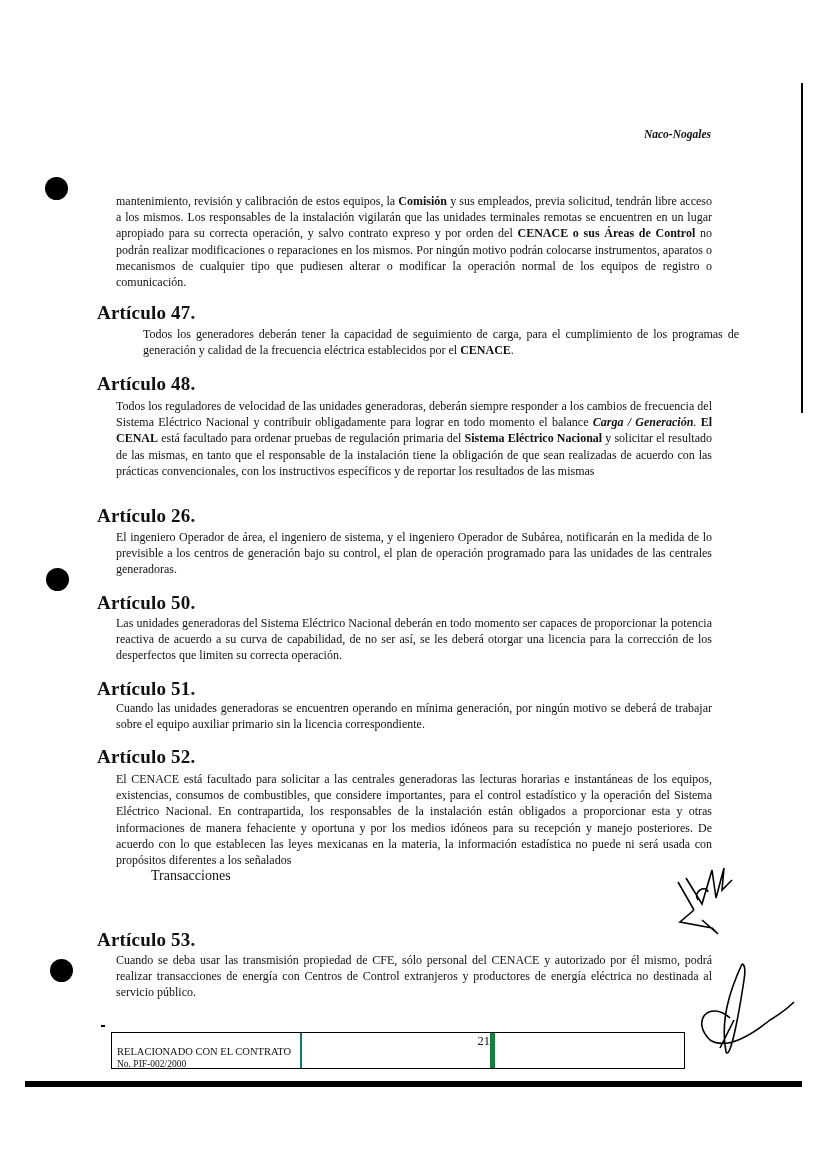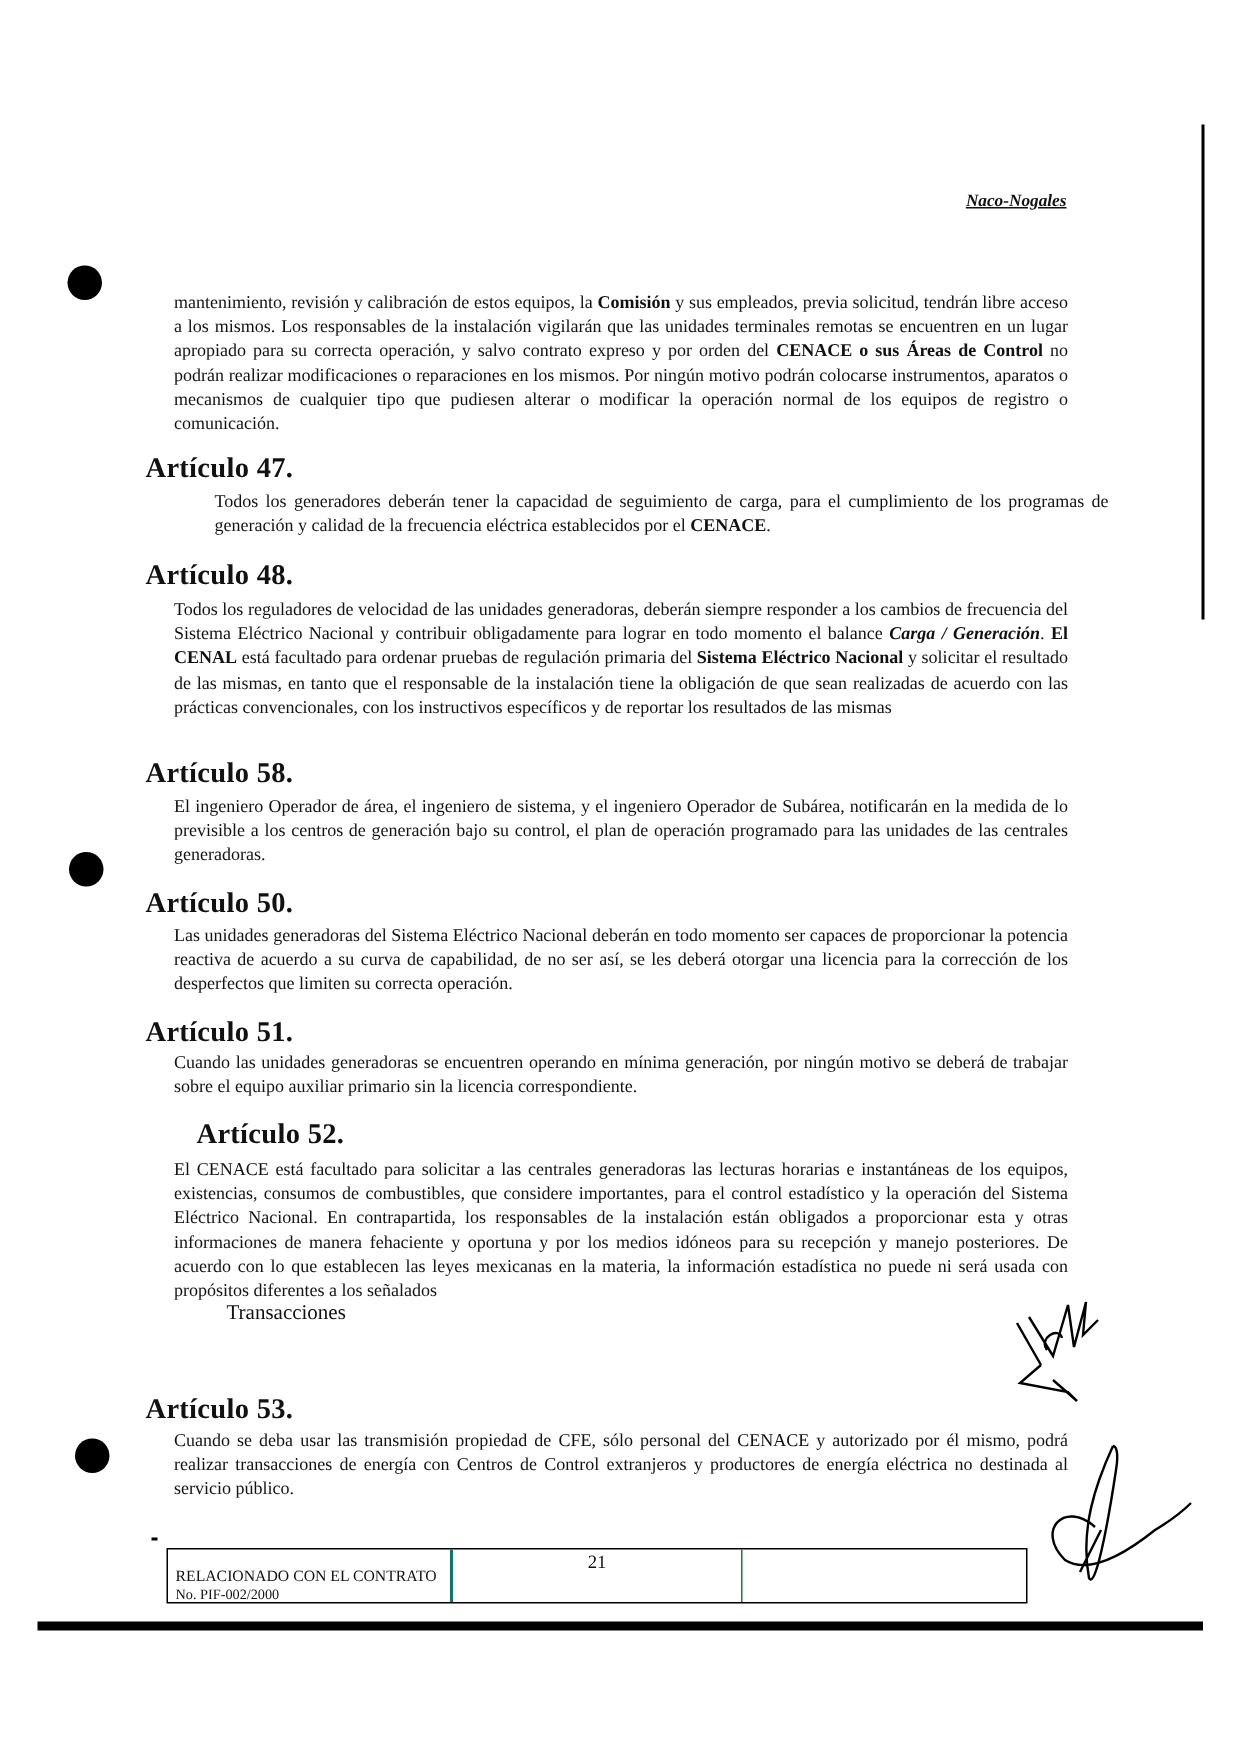--- a/index.html
+++ b/index.html
@@ -4,7 +4,7 @@
 <style>
   html, body { margin: 0; padding: 0; background: #ffffff; }
   body { width: 828px; height: 1169px; position: relative; overflow: hidden; font-family: "Liberation Serif", "DejaVu Serif", serif; color: #111; }
-  .header-right { position: absolute; top: 128px; right: 117px; font-style: italic; font-weight: bold; font-size: 11.5px; text-decoration: underline; }
+  .header-right { position: absolute; top: 128px; right: 117px; font-style: italic; font-weight: bold; font-size: 11.5px; }
   .vline { position: absolute; left: 801px; top: 83px; width: 1.5px; height: 330px; background: #000; }
   .hole { position: absolute; width: 23px; height: 23px; border-radius: 50%; background: #000; }
   .para { position: absolute; left: 116px; width: 596px; font-size: 12px; line-height: 16.2px; text-align: justify; }

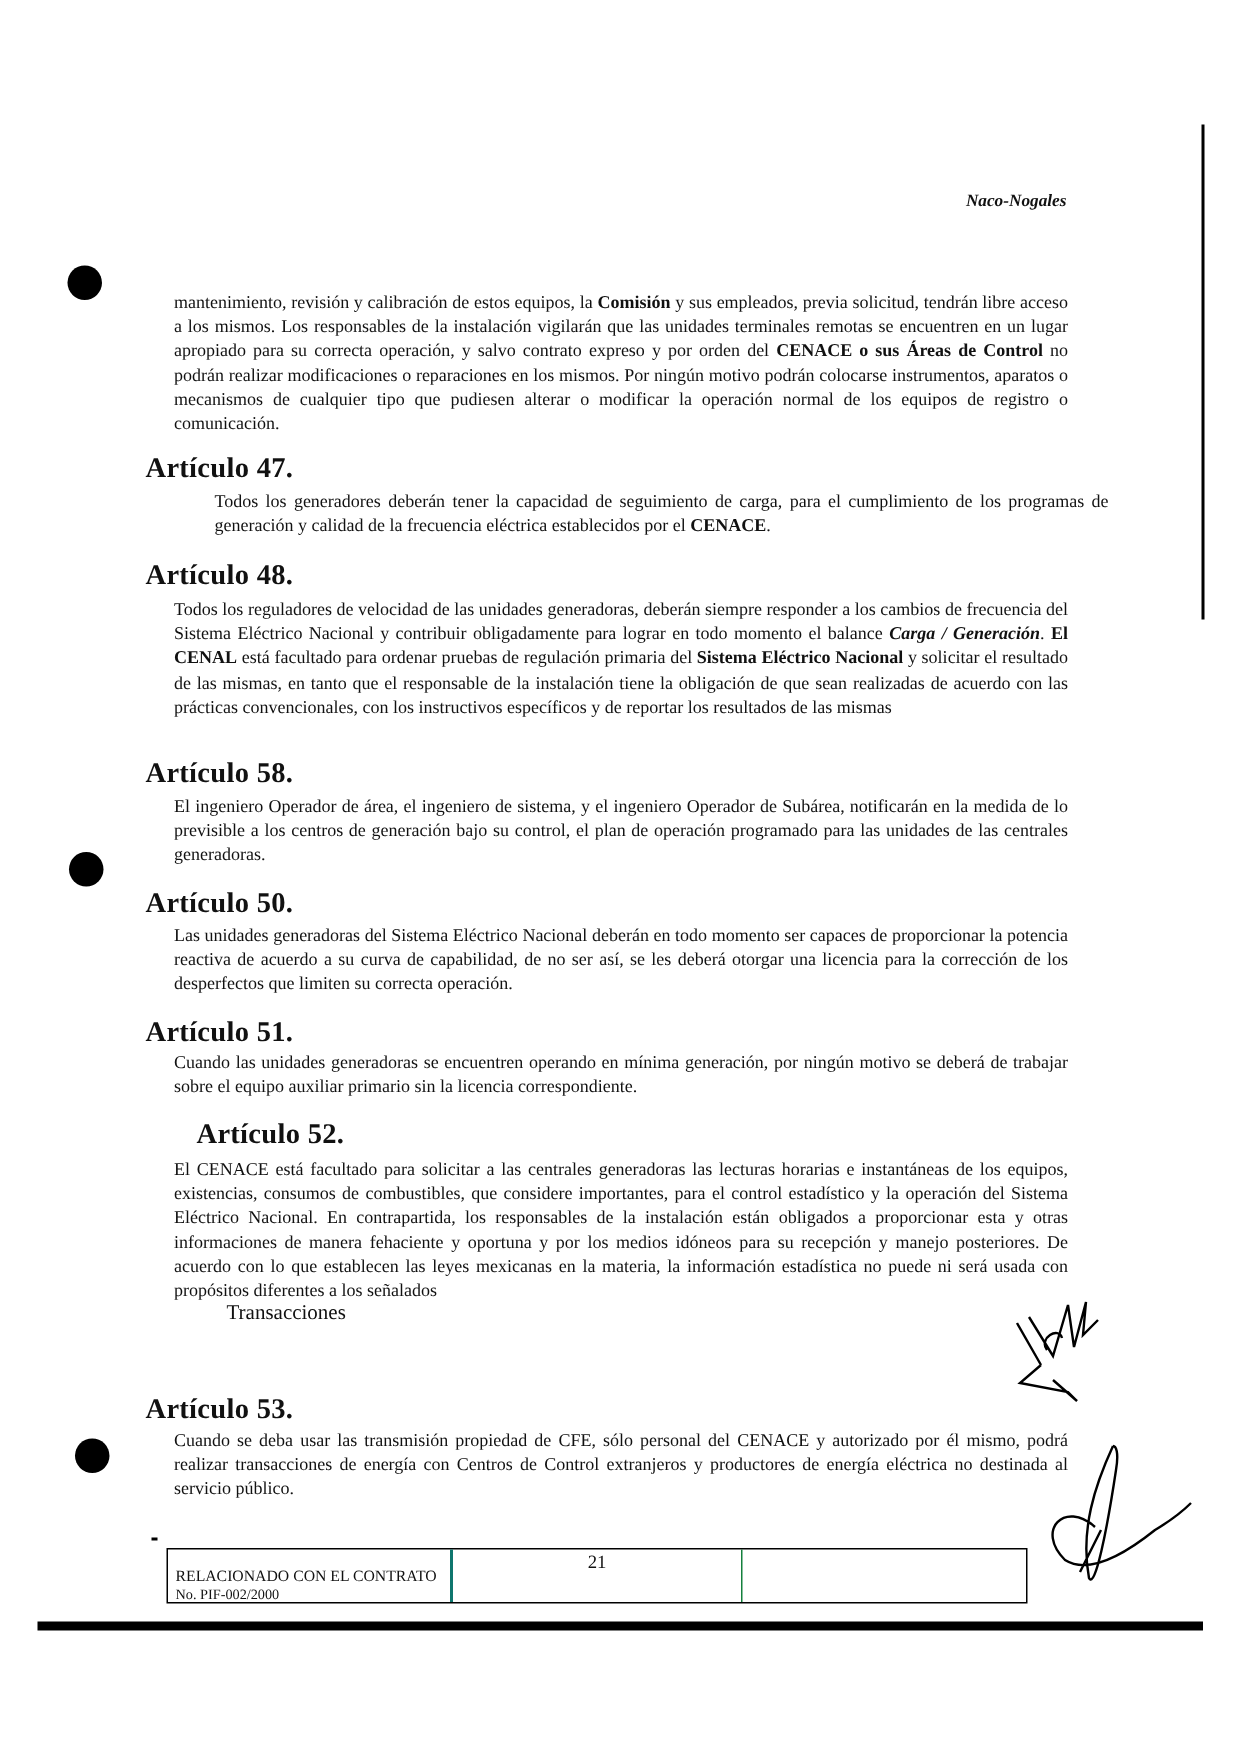--- a/index.html
+++ b/index.html
@@ -41,7 +41,7 @@
   <div class="art" style="top:373px;">Artículo  48.</div>
   <div class="para" style="top:398px;"><span>Todos los reguladores de velocidad de las unidades generadoras, deberán siempre responder a los cambios de frecuencia del Sistema Eléctrico Nacional y contribuir obligadamente para lograr en todo momento el balance </span><b style="font-style: italic;">Carga / Generación</b><span>. </span><b>El CENAL</b><span> está facultado para ordenar pruebas de regulación primaria del </span><b>Sistema Eléctrico Nacional</b><span> y solicitar el resultado de las mismas, en tanto que el responsable de la instalación tiene la obligación de que sean realizadas de acuerdo con las prácticas convencionales,  con los instructivos específicos  y de reportar los resultados de las mismas</span></div>
 
-  <div class="art" style="top:505px;">Artículo  58.</div>
+  <div class="art" style="top:505px;">Artículo  26.</div>
   <div class="para" style="top:529px;"><span>El ingeniero Operador de área, el ingeniero de sistema, y el ingeniero Operador de Subárea, notificarán en la medida de lo previsible a los centros de generación bajo su control, el plan de operación programado para las unidades de las centrales generadoras.</span></div>
 
   <div class="art" style="top:592px;">Artículo  50.</div>

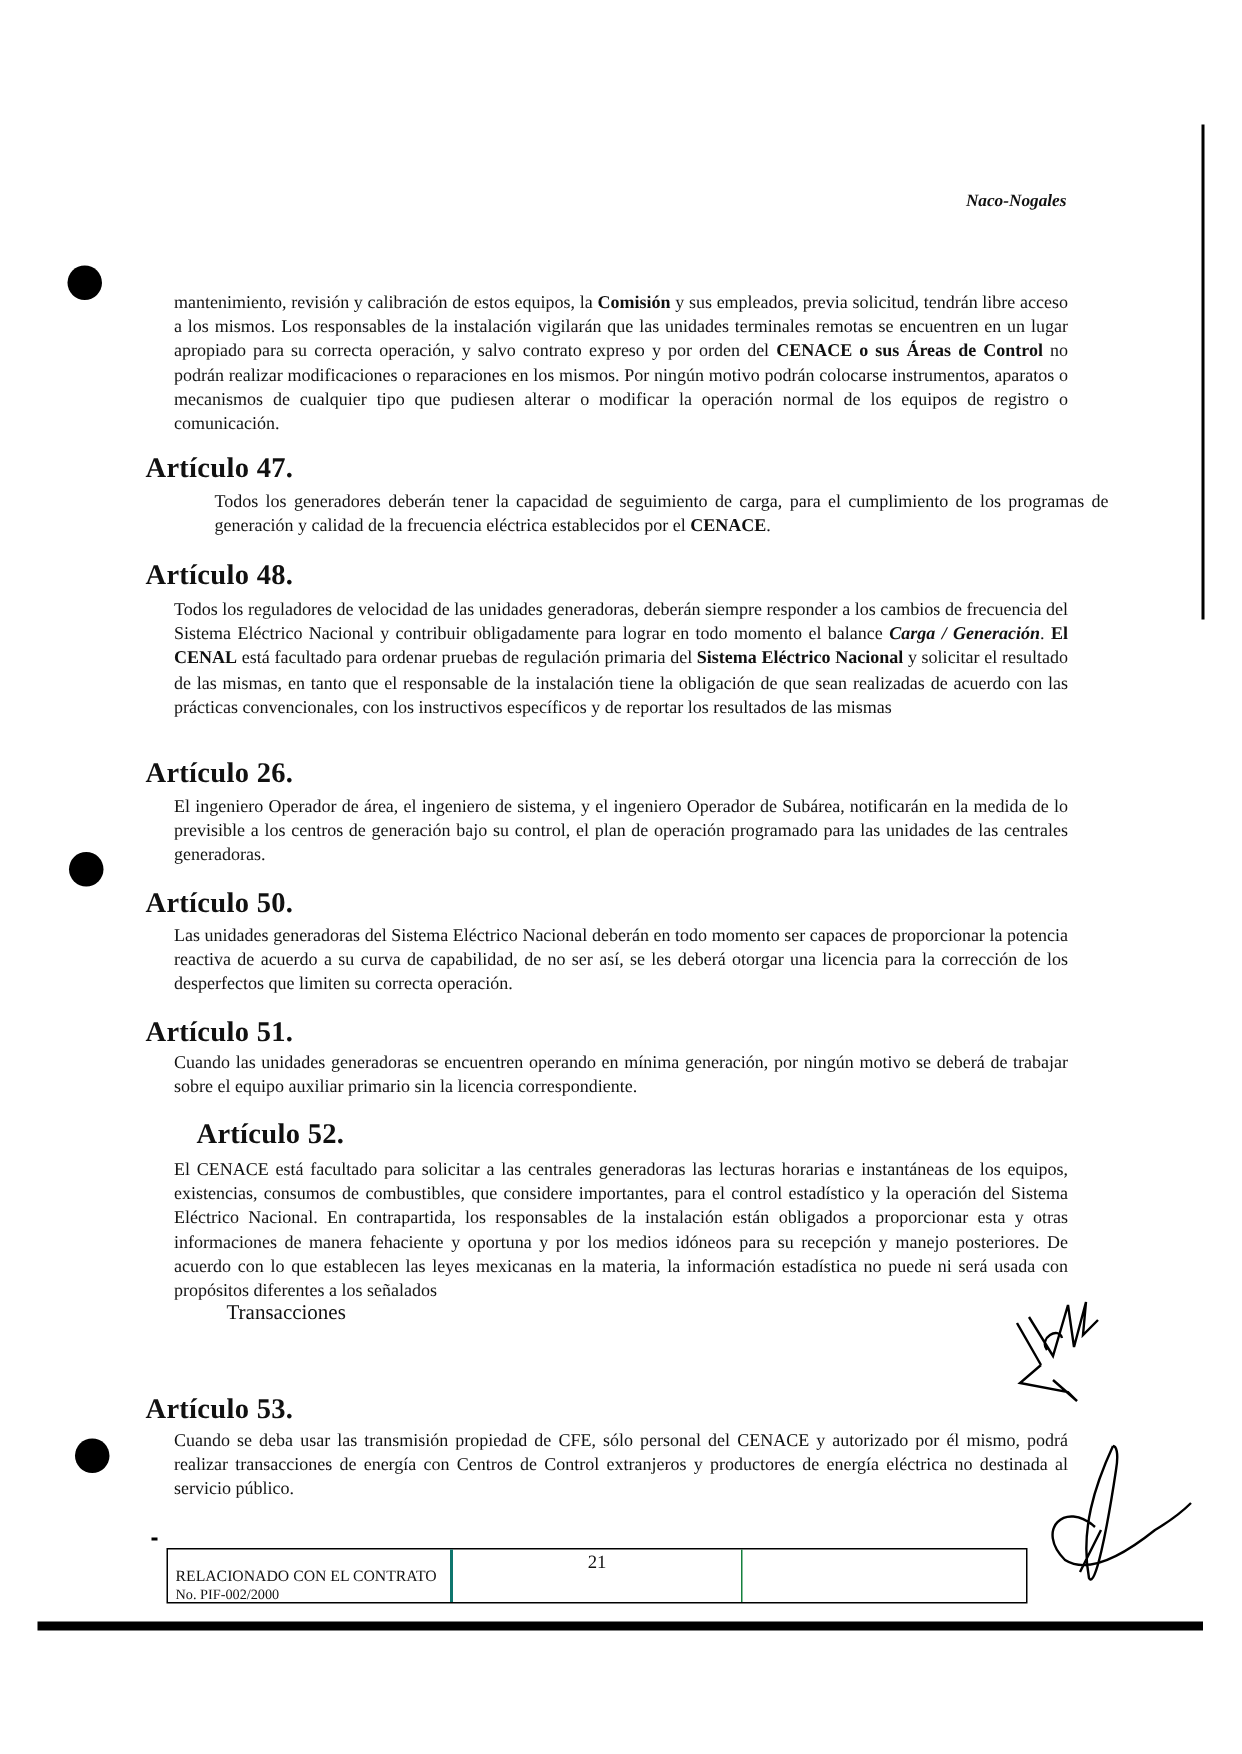--- a/index.html
+++ b/index.html
@@ -50,7 +50,7 @@
   <div class="art" style="top:678px;">Artículo  51.</div>
   <div class="para" style="top:700px;"><span>Cuando las unidades generadoras se encuentren operando en mínima generación, por ningún motivo se deberá de trabajar sobre el equipo auxiliar primario sin la licencia correspondiente.</span></div>
 
-  <div class="art" style="top:746px;margin-left:34px;">Artículo  52.</div>
+  <div class="art" style="top:746px;">Artículo  52.</div>
   <div class="para" style="top:771px;"><span>El CENACE está facultado para solicitar a las centrales generadoras las lecturas horarias e instantáneas de los equipos, existencias, consumos de combustibles, que considere importantes, para el control estadístico y la operación del Sistema Eléctrico Nacional. En contrapartida,  los responsables de la instalación están obligados a proporcionar esta y otras informaciones de manera fehaciente y oportuna y por los medios idóneos para su recepción y manejo posteriores. De acuerdo con lo que establecen las leyes mexicanas en la materia, la información estadística no puede ni será usada con propósitos diferentes a los señalados</span></div>
 
   <div class="section">Transacciones</div>

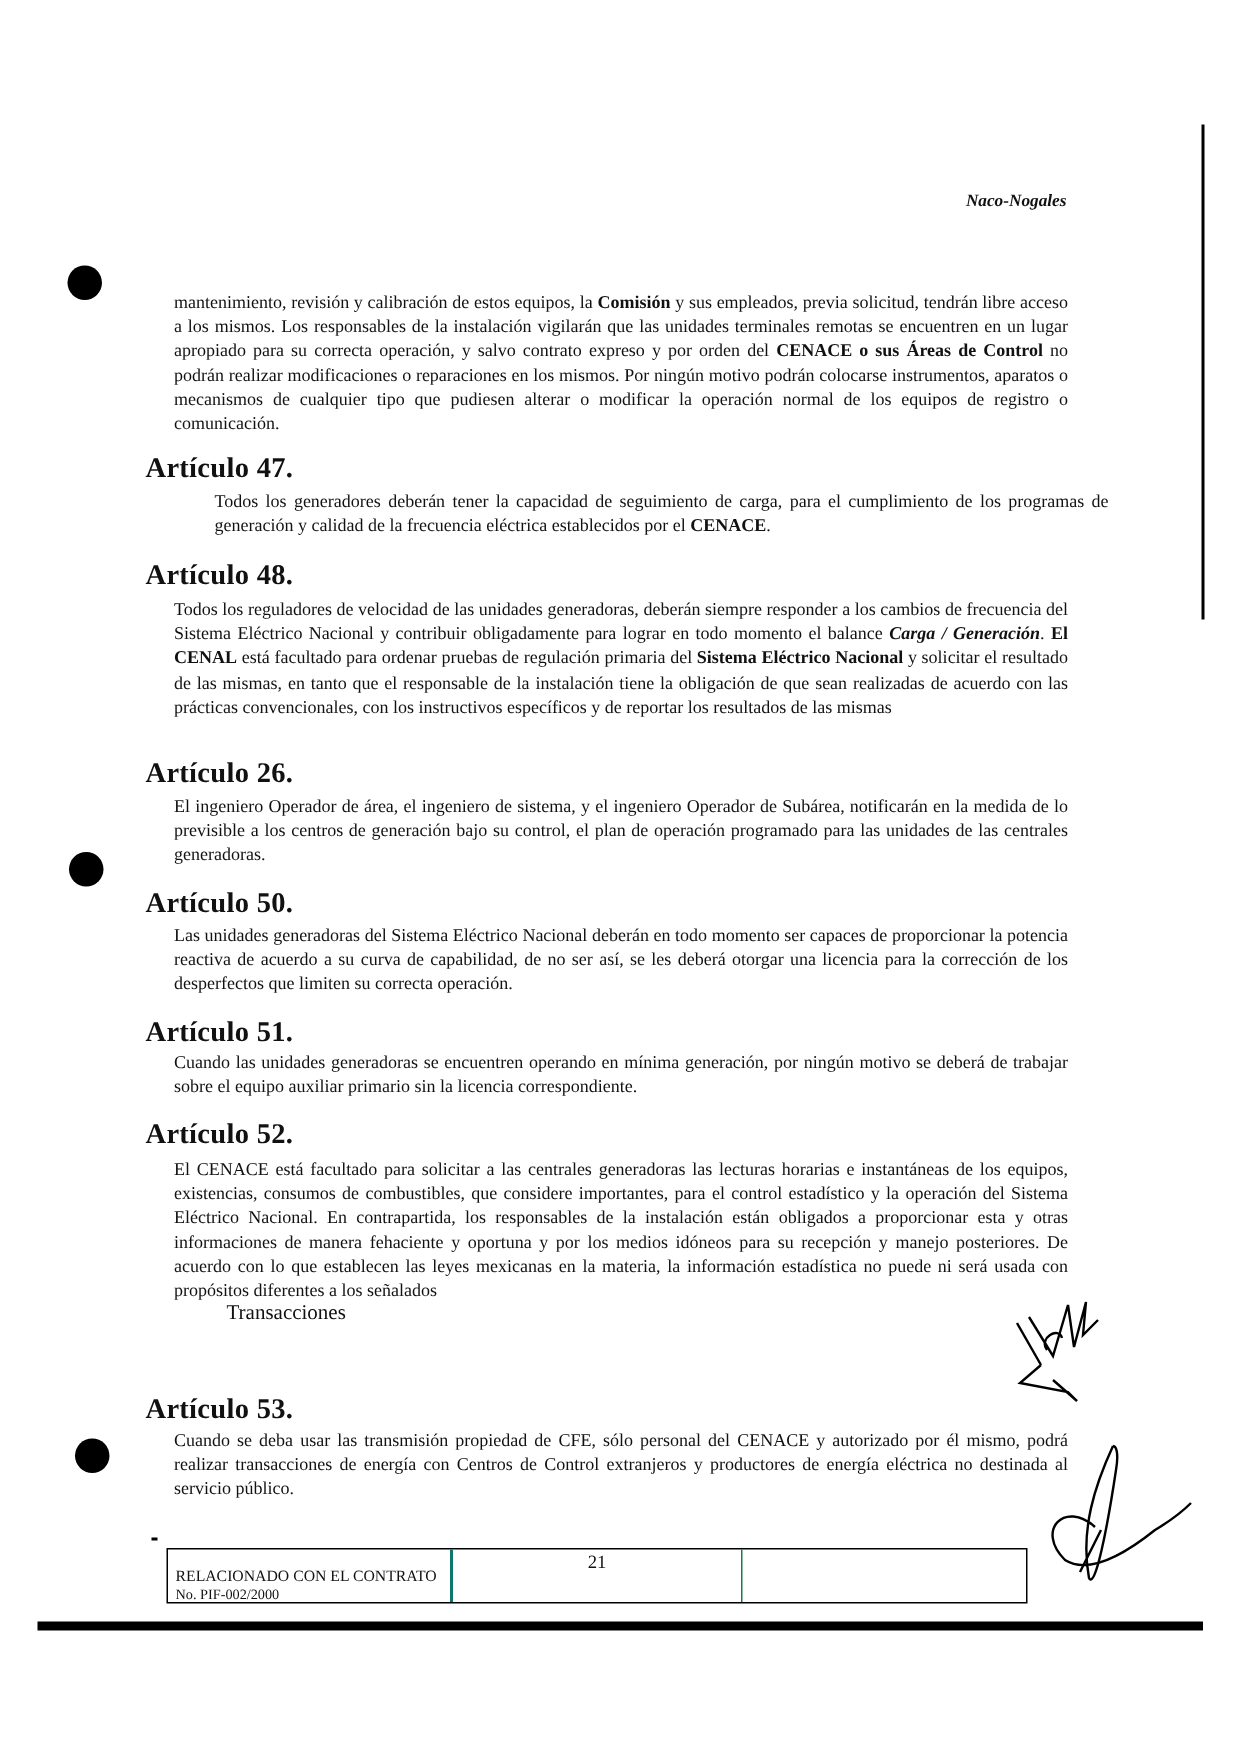--- a/index.html
+++ b/index.html
@@ -14,7 +14,7 @@
   .footer-table { position: absolute; left: 111px; top: 1032px; width: 574px; height: 37px; border: 1px solid #000; display: flex; box-sizing: border-box; }
   .cell { box-sizing: border-box; height: 100%; position: relative; }
   .cell1 { width: 190px; border-right: 2px solid #0f766e; font-size: 10.5px; line-height: 12px; padding: 13px 0 0 5px; }
-  .cell2 { width: 193px; border-right: 1px solid #15803d; text-align: center; font-size: 12.5px; padding-top: 1px; }
+  .cell2 { width: 193px; border-right: 5px solid #15803d; text-align: right; font-size: 12.5px; padding-top: 1px; }
   .cell3 { flex: 1; }
   .cell1 .small { font-size: 9.5px; }
   .bottom-bar { position: absolute; left: 25px; top: 1081px; width: 777px; height: 6px; background: #000; }

